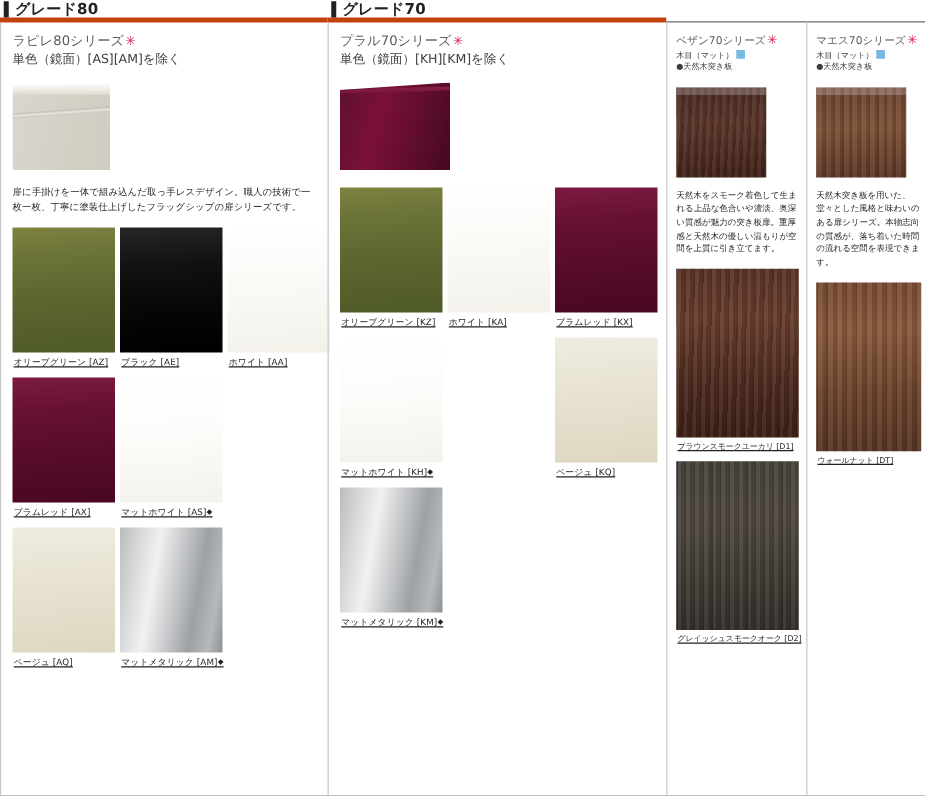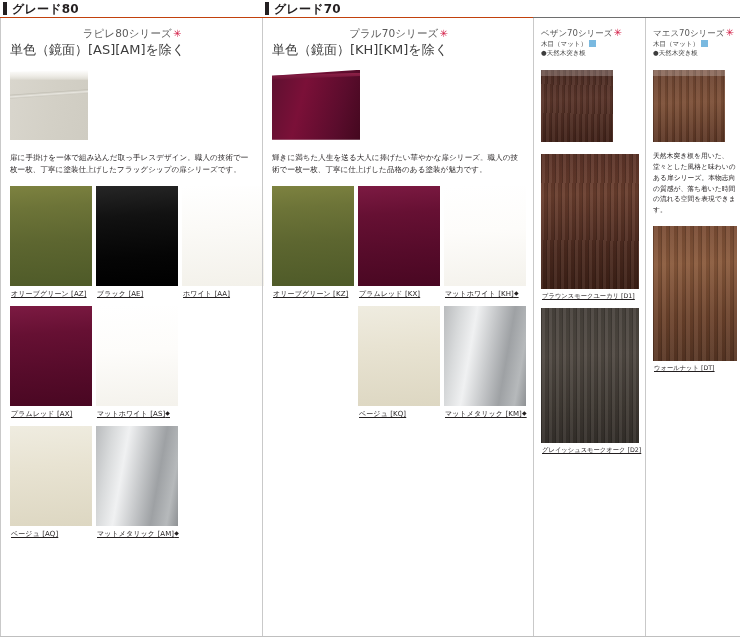--- a/index.html
+++ b/index.html
@@ -45,7 +45,7 @@
     height: 18px;
     display: flex;
     align-items: center;
-    border-bottom: 1px solid #c2410c;
+    border-bottom: 4px solid #c2410c;
     padding-left: 3px;
     margin-bottom: 9px;
   }

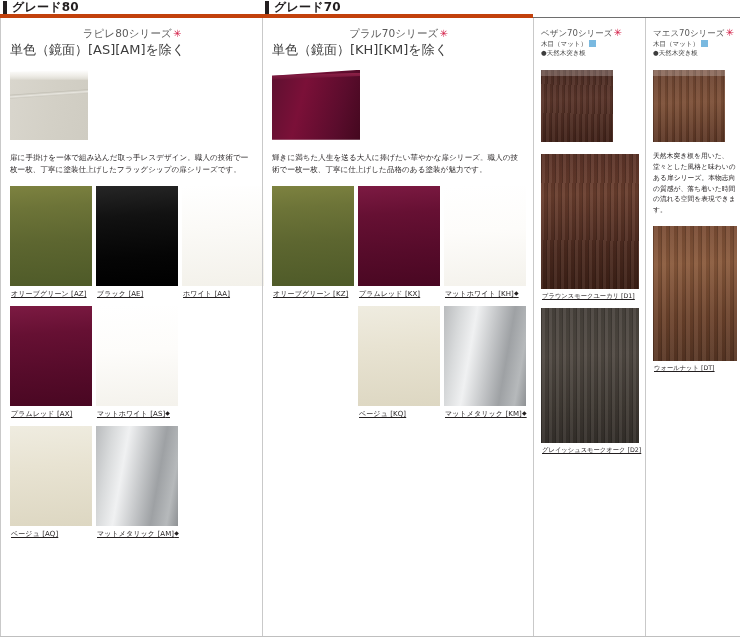--- a/index.html
+++ b/index.html
@@ -76,7 +76,6 @@
     letter-spacing: 0.1px;
     white-space: nowrap;
     line-height: 1.15;
-    text-align: center;
   }
   .series-name-sm {
     font-size: 8.5px;

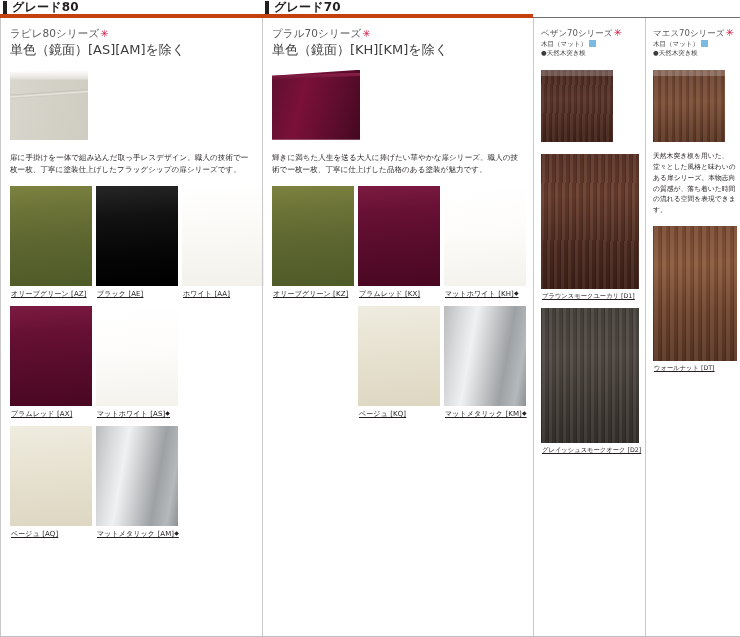--- a/index.html
+++ b/index.html
@@ -90,7 +90,7 @@
     margin-left: 1px;
   }
   .series-note {
-    font-size: 13px;
+    font-size: 10px;
     color: #3d3d3d;
     margin-top: 2px;
     line-height: 1.25;

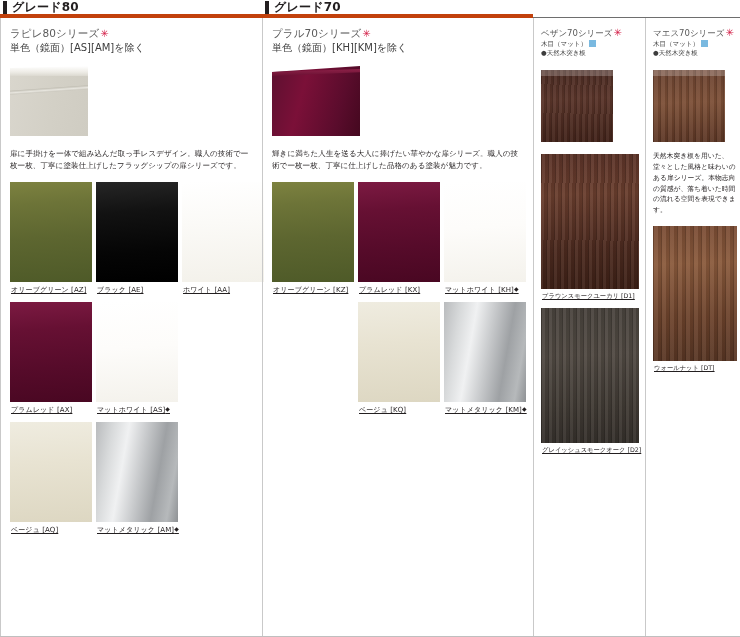--- a/index.html
+++ b/index.html
@@ -353,7 +353,6 @@
         </div>
       </div>
 
-      <div class="desc">輝きに満ちた人生を送る大人に捧げたい華やかな扉シリーズ。職人の技術で一枚一枚、丁寧に仕上げした品格のある塗装が魅力です。</div>
 
       <div class="swatch-grid grid-3">
         <div class="swatch-cell">

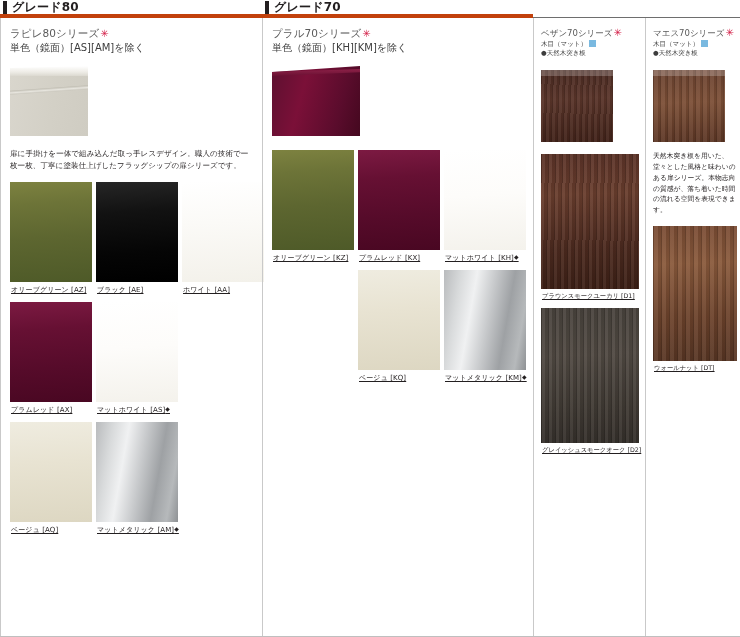--- a/index.html
+++ b/index.html
@@ -402,6 +402,7 @@
         </div>
       </div>
 
+      <div class="desc-narrow">天然木をスモーク着色して生まれる上品な色合いや濃淡、奥深い質感が魅力の突き板扉。重厚感と天然木の優しい温もりが空間を上質に引き立てます。</div>
 
       <div class="swatch-grid grid-1-112">
         <div class="swatch-cell">

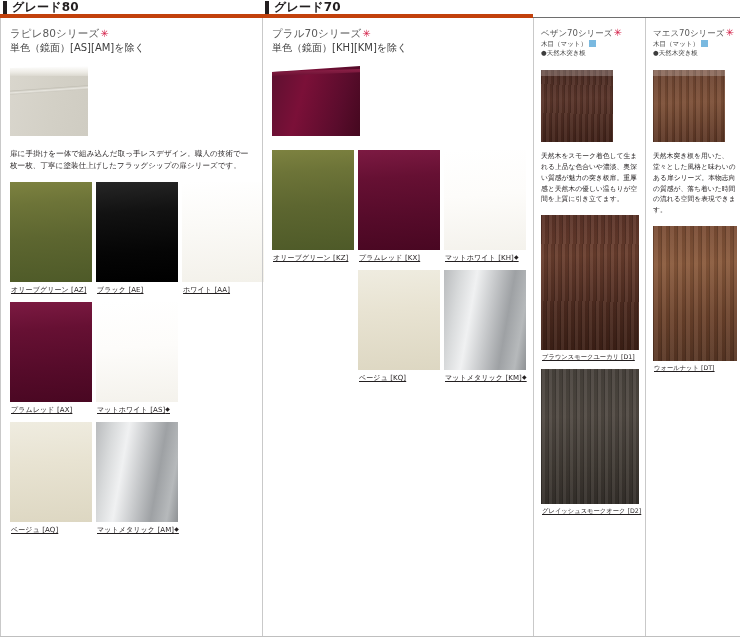--- a/index.html
+++ b/index.html
@@ -359,6 +359,10 @@
           <span class="chip f-olive-gloss"></span>
           <div class="chip-label"><span>オリーブグリーン [KZ]</span></div>
         </div>
+        <div class="swatch-cell">
+          <span class="chip f-white-gloss"></span>
+          <div class="chip-label"><span>ホワイト [KA]</span></div>
+        </div>
 
         <div class="swatch-cell">
           <span class="chip f-plum-gloss"></span>

